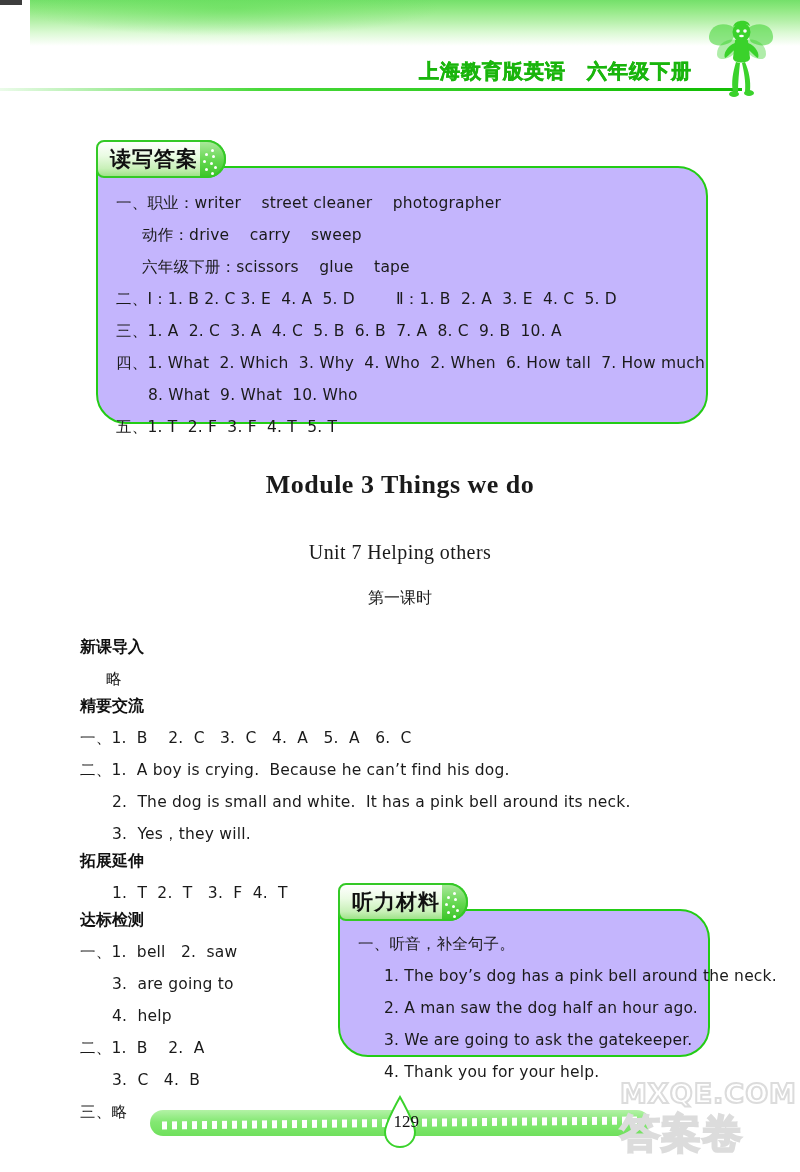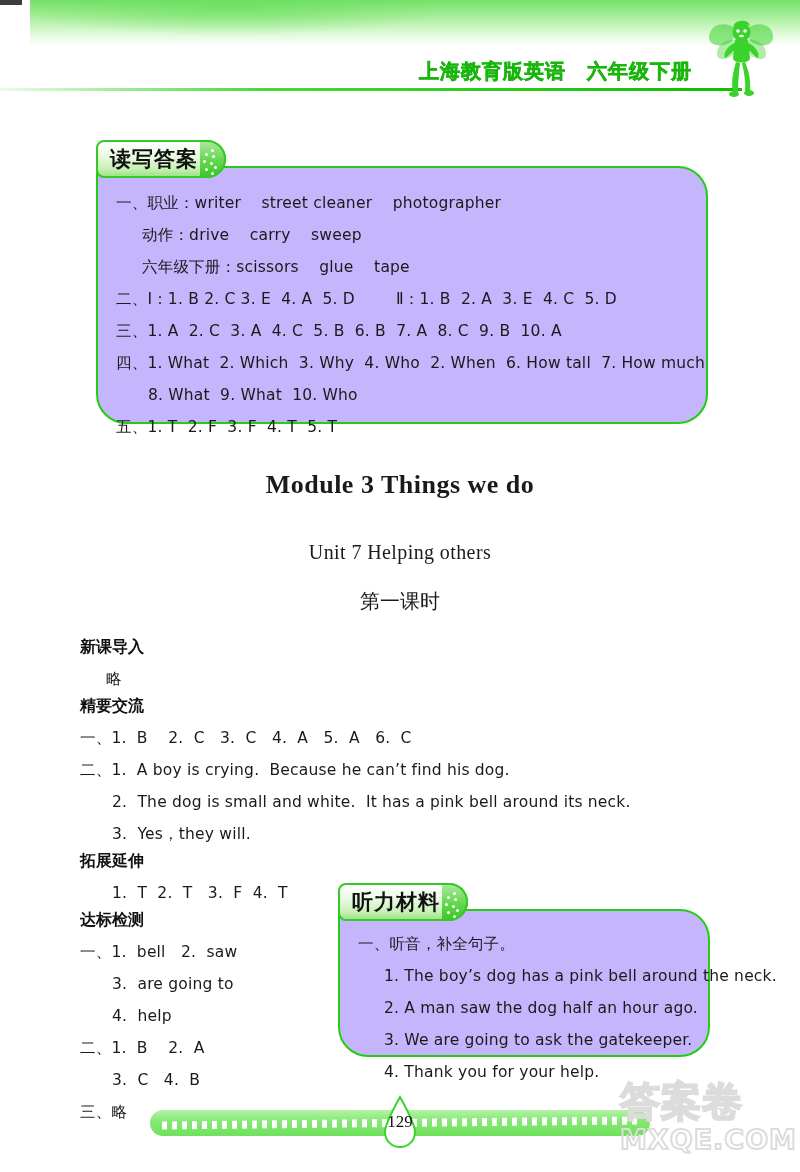--- a/index.html
+++ b/index.html
@@ -172,7 +172,7 @@
     top: 588px;
     text-align: center;
     font-family: "DejaVu Sans", sans-serif;
-    font-size: 20px;
+    font-size: 16px;
   }
 
   

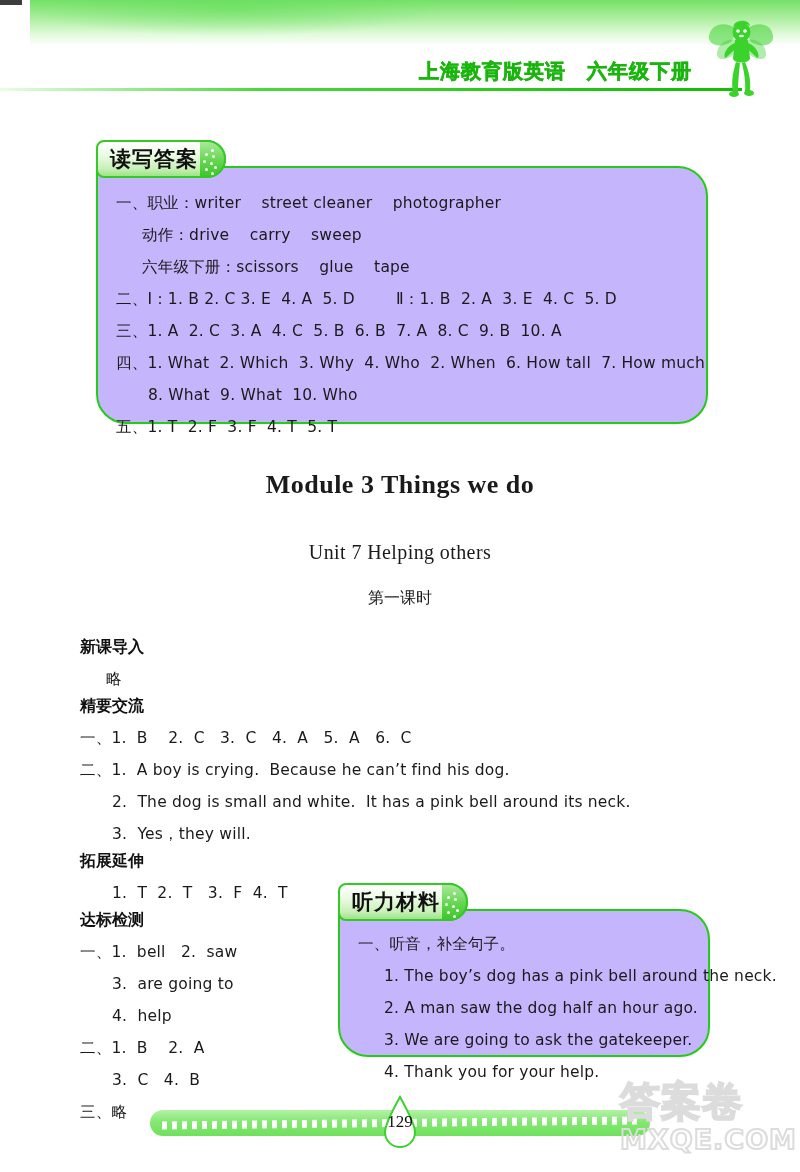--- a/index.html
+++ b/index.html
@@ -222,7 +222,7 @@
     left: 381px;
     top: 1112px;
     width: 38px;
-    text-align: center;
+    text-align: right;
     font-family: "Liberation Serif", serif;
     font-size: 17px;
     color: #111;

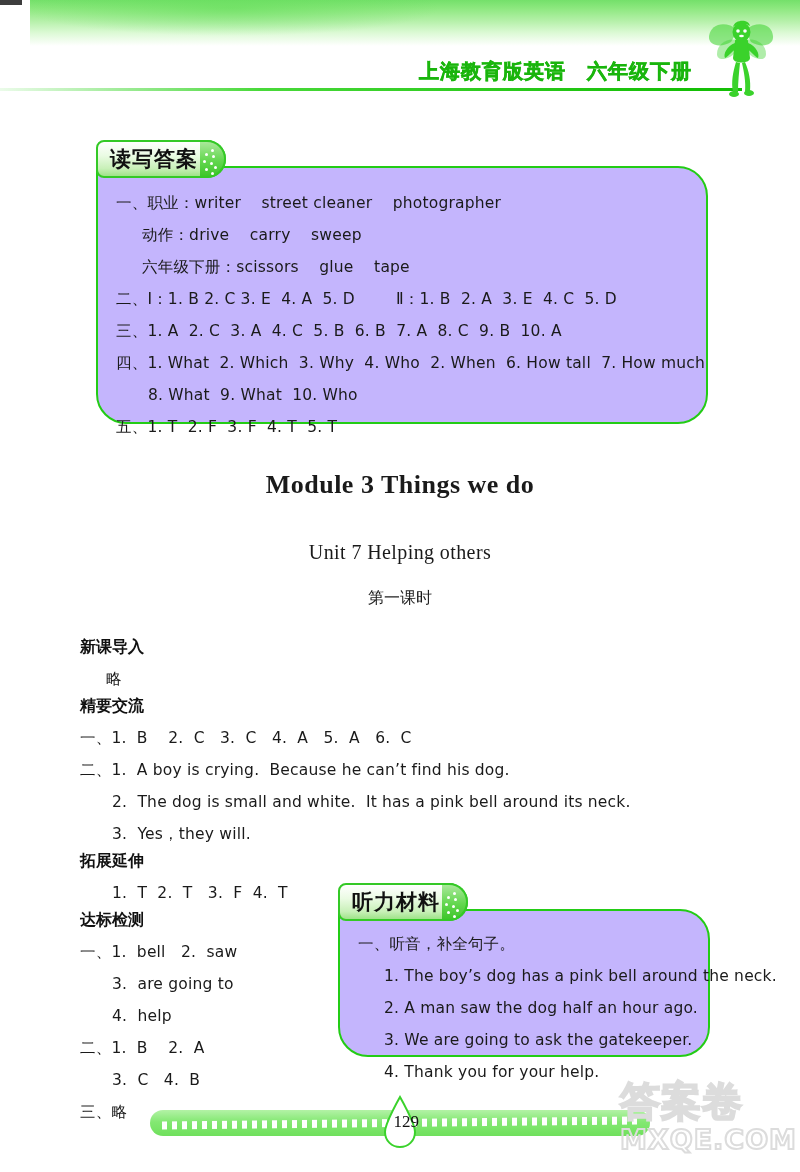--- a/index.html
+++ b/index.html
@@ -389,8 +389,8 @@
 <div id="page-number">129</div>
 
 <div id="watermark">
+  <div id="wm-en">MXQE.COM</div>
   <div id="wm-cn">答案卷</div>
-  <div id="wm-en">MXQE.COM</div>
 </div>
 
 </body></html>

